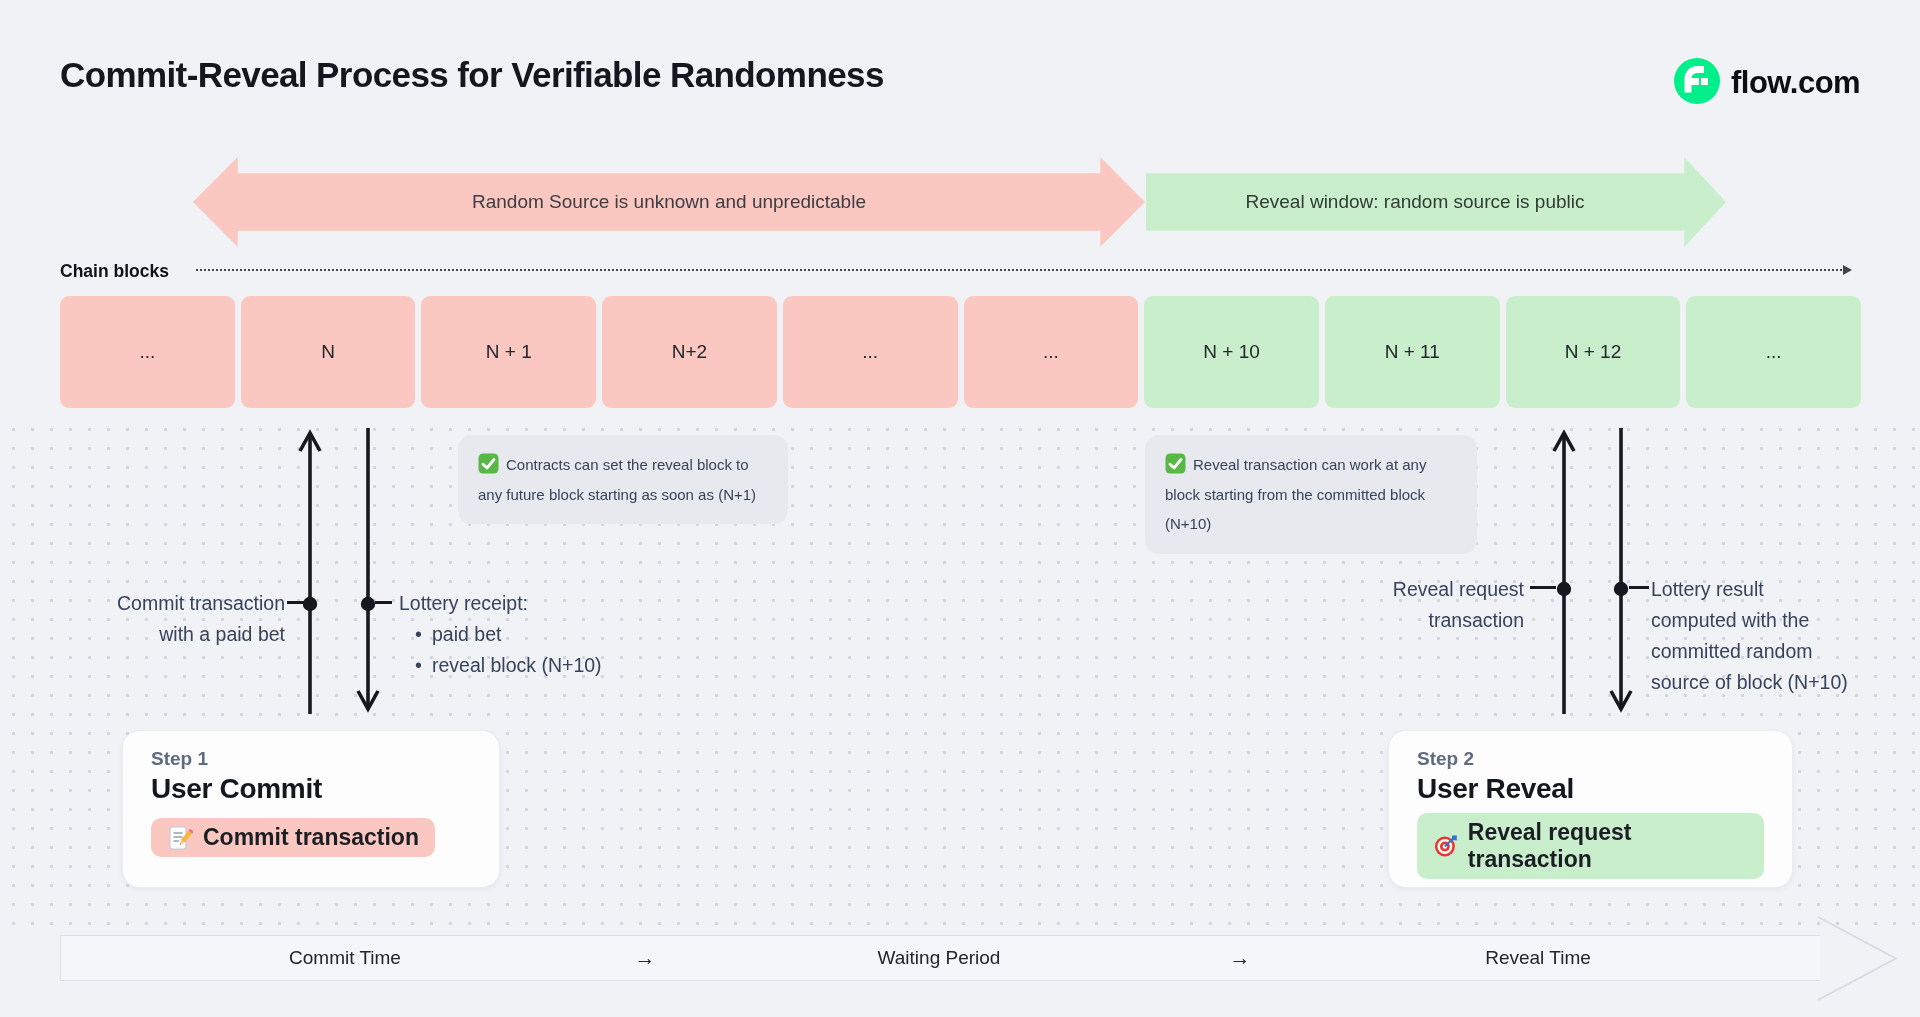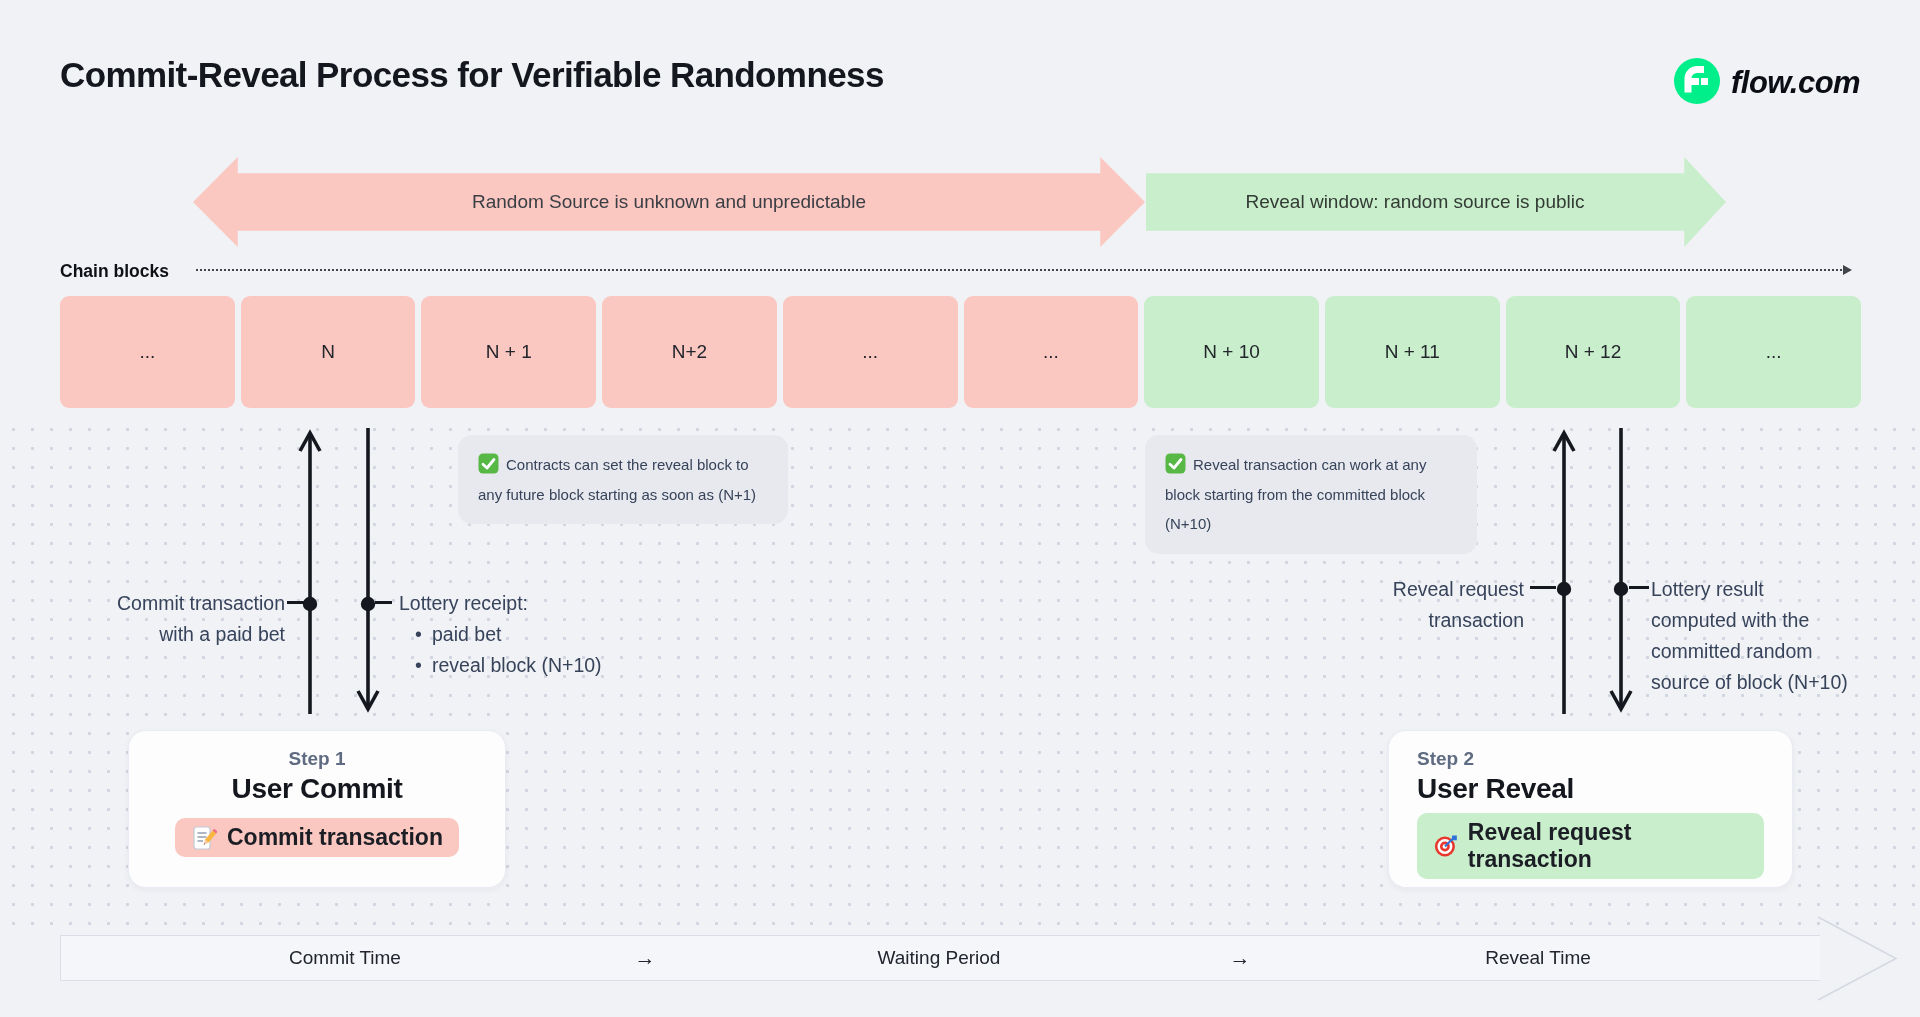--- a/index.html
+++ b/index.html
@@ -12,7 +12,7 @@
   .page-title{position:absolute;left:60px;top:55px;font-size:35px;font-weight:600;
               letter-spacing:-0.6px;color:#14171d;}
   .brand{position:absolute;left:1674px;top:58px;display:flex;align-items:center;gap:11px;cursor:pointer;}
-  .brand-label{font-size:31px;font-weight:800;color:#0b0e14;letter-spacing:-0.5px;font-style:italic;}
+  .brand-label{font-size:31px;font-weight:800;color:#0b0e14;letter-spacing:-0.5px;}
   
   .phase-arrow{position:absolute;display:flex;align-items:center;justify-content:center;
                font-size:19px;color:#3a3e45;}

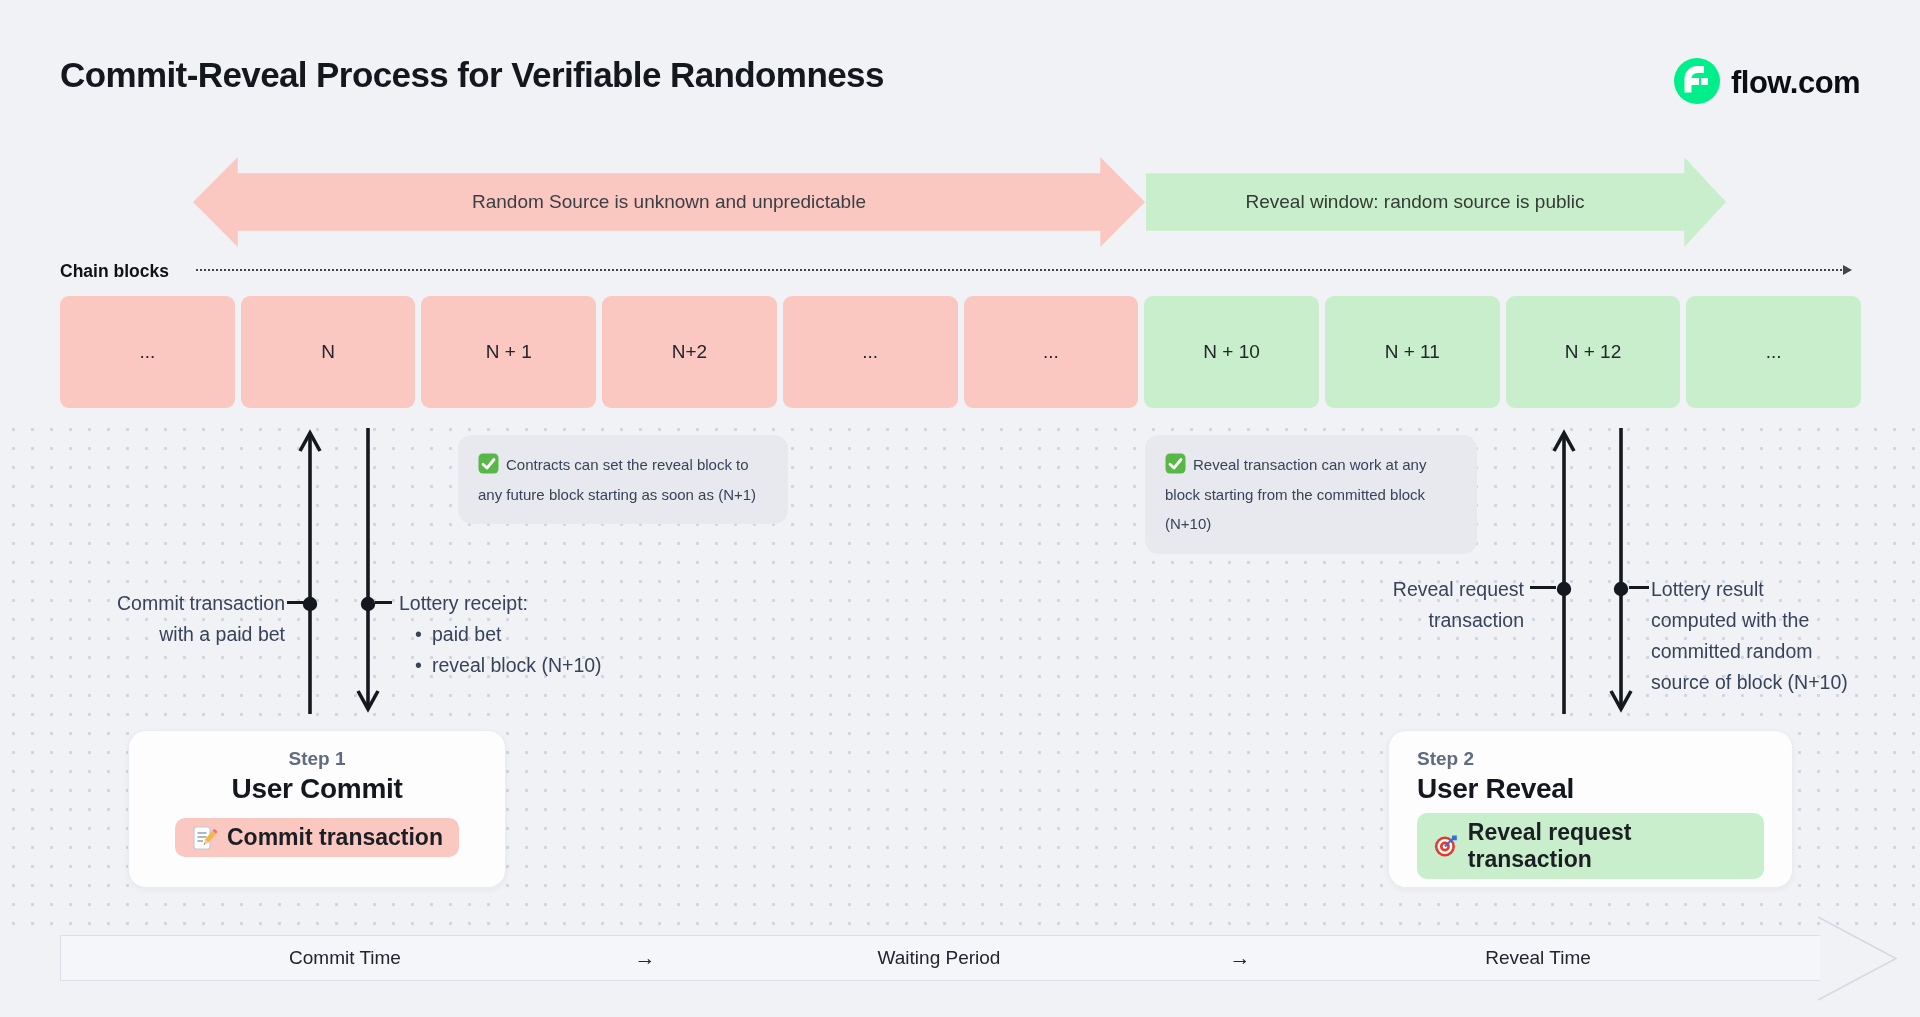--- a/index.html
+++ b/index.html
@@ -48,7 +48,7 @@
   
   .card{position:absolute;top:730px;height:158px;background:#fdfdfe;border:1px solid #e9ecf2;
         border-radius:18px;box-shadow:0 2px 6px rgba(25,30,50,.05);padding:17px 28px;box-sizing:border-box;}
-  #card-commit{left:128px;width:378px;text-align:center;}
+  #card-commit{left:122px;width:378px;}
   #card-reveal{left:1388px;width:405px;}
   .eyebrow{font-size:19px;font-weight:700;color:#5f6b80;}
   .card-title{font-size:28px;font-weight:800;color:#14171d;letter-spacing:-0.3px;margin-top:3px;}

